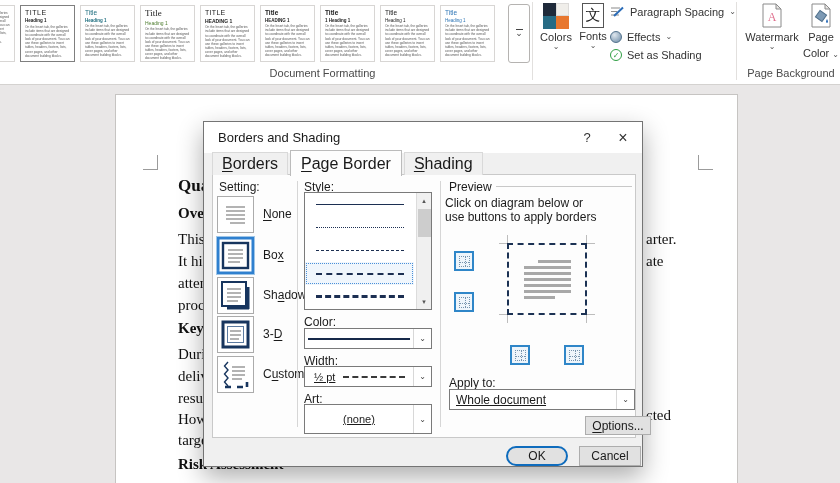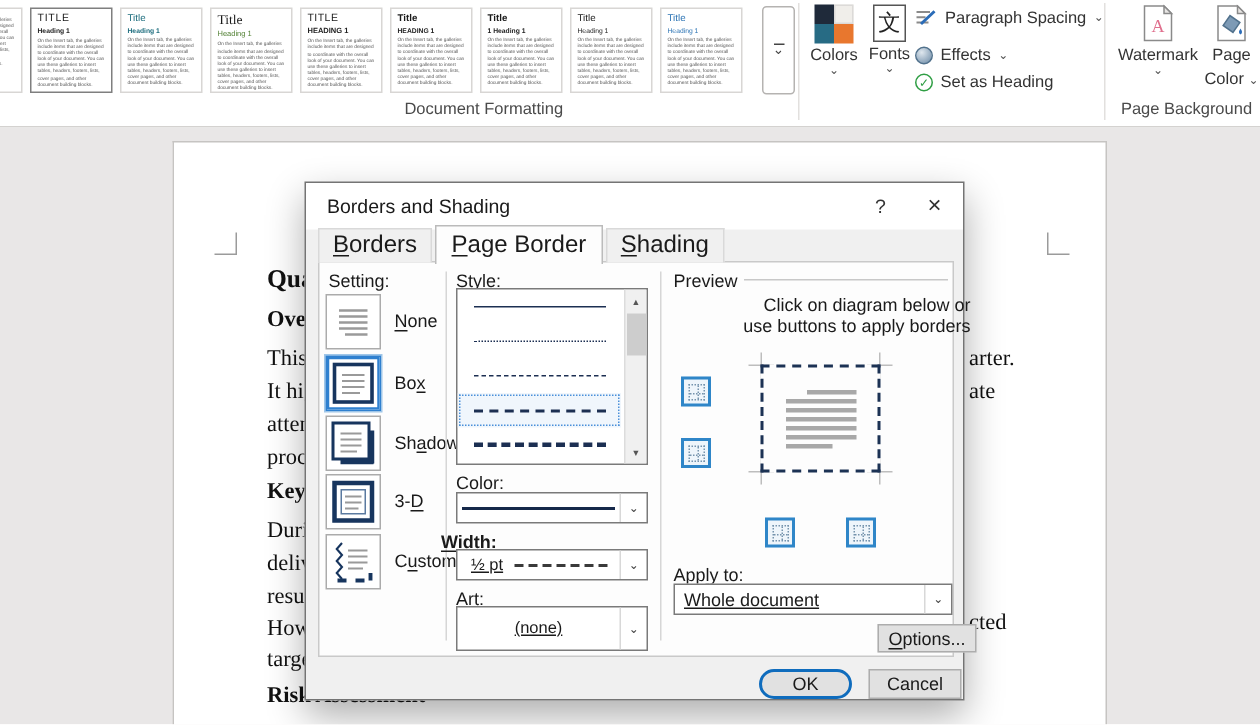--- a/index.html
+++ b/index.html
@@ -197,7 +197,7 @@
 
     <div class="mini-row" style="top:49px">
       <span class="ok-circle">✓</span>
-      <span>Set as Heading</span>
+      <span>Set as Shading</span>
     </div>
 
     <div class="sep-v" style="left:736px"></div>

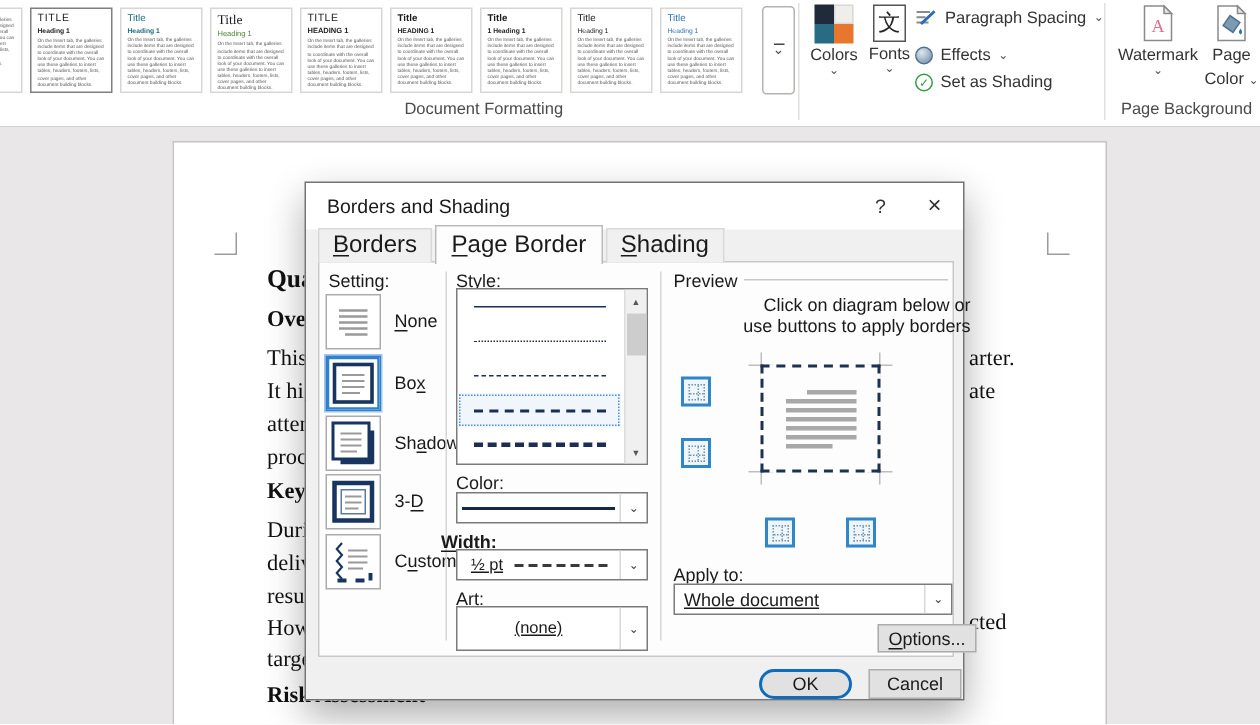--- a/index.html
+++ b/index.html
@@ -88,7 +88,7 @@
 
 
 .pv-rule { position:absolute; left:283px; width:136px; top:11px; height:1px; background:#c8c8c8; }
-.pv-caption { position:absolute; left:246px; top:21px; width:188px; text-align:right; font-size:12px; line-height:14px; color:#1a1a1a; }
+.pv-caption { position:absolute; left:232px; top:21px; width:188px; text-align:left; font-size:12px; line-height:14px; color:#1a1a1a; }
 .pv-btn { position:absolute; width:20px; height:20px; border:2px solid #2f86c8; background:#eef5fb; display:flex; align-items:center; justify-content:center; cursor:pointer; }
 .pv-grid { width:11px; height:11px; border:1px dotted #7593ad; position:relative; }
 .pv-grid::before { content:""; position:absolute; left:5px; top:0; bottom:0; width:0; border-left:1px dotted #7593ad; }

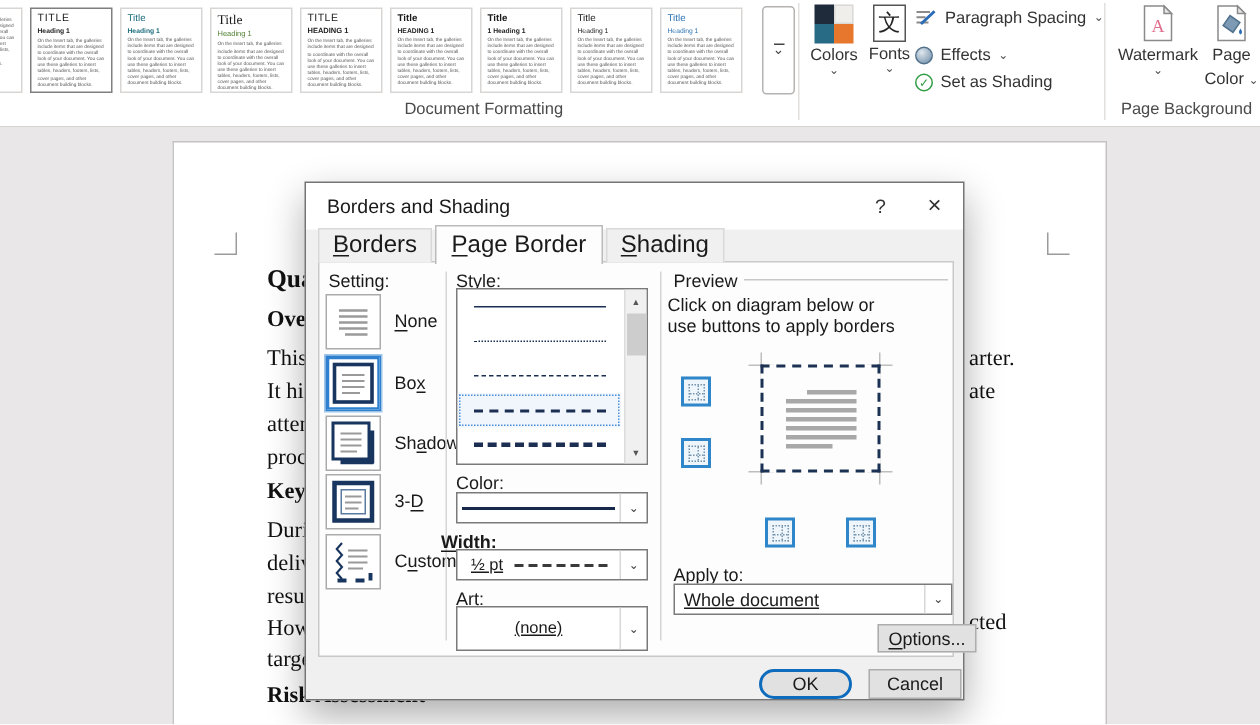--- a/index.html
+++ b/index.html
@@ -353,7 +353,7 @@
           <div class="combo-arrow">⌄</div>
         </div>
 
-        <span class="lbl" style="left:81px; top:179px;font-weight:bold;"><span></span><span class="accel">W</span><span>idth:</span></span>
+        <span class="lbl" style="left:91px; top:179px;"><span></span><span class="accel">W</span><span>idth:</span></span>
         <div class="combo" style="top:191px">
           <div class="combo-body">
               <span style="padding-left:9px">½ pt</span>

